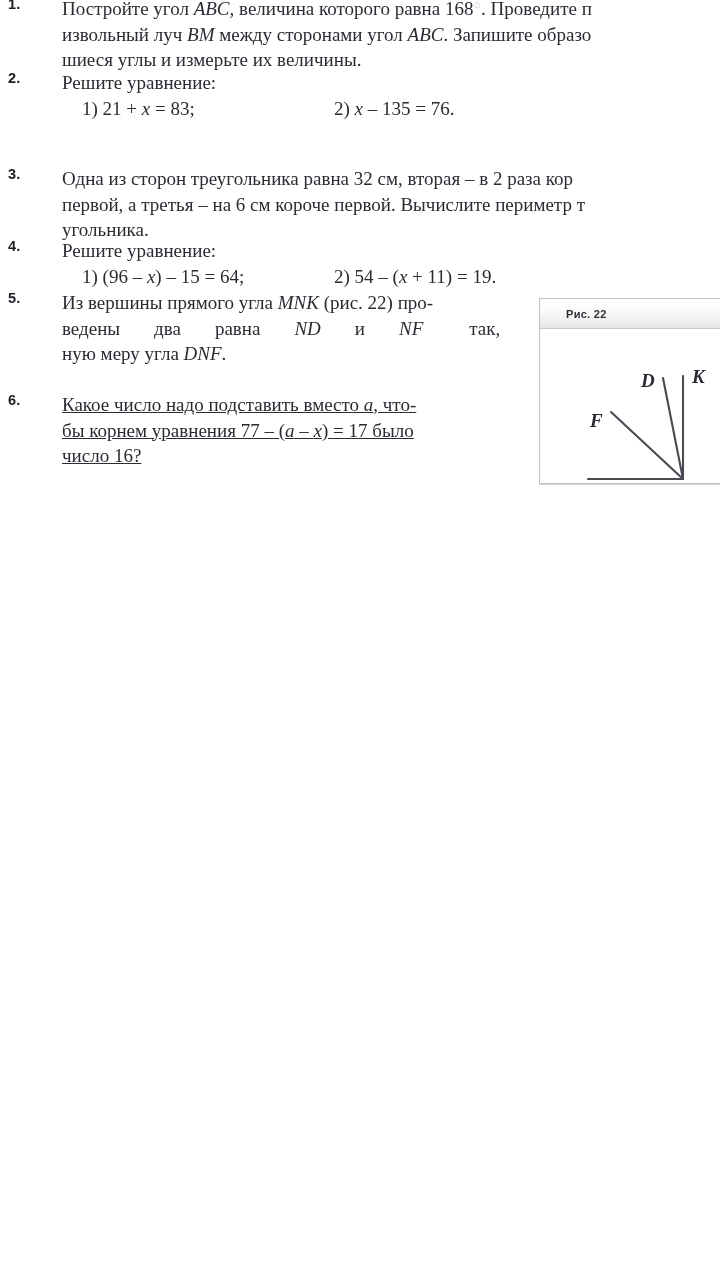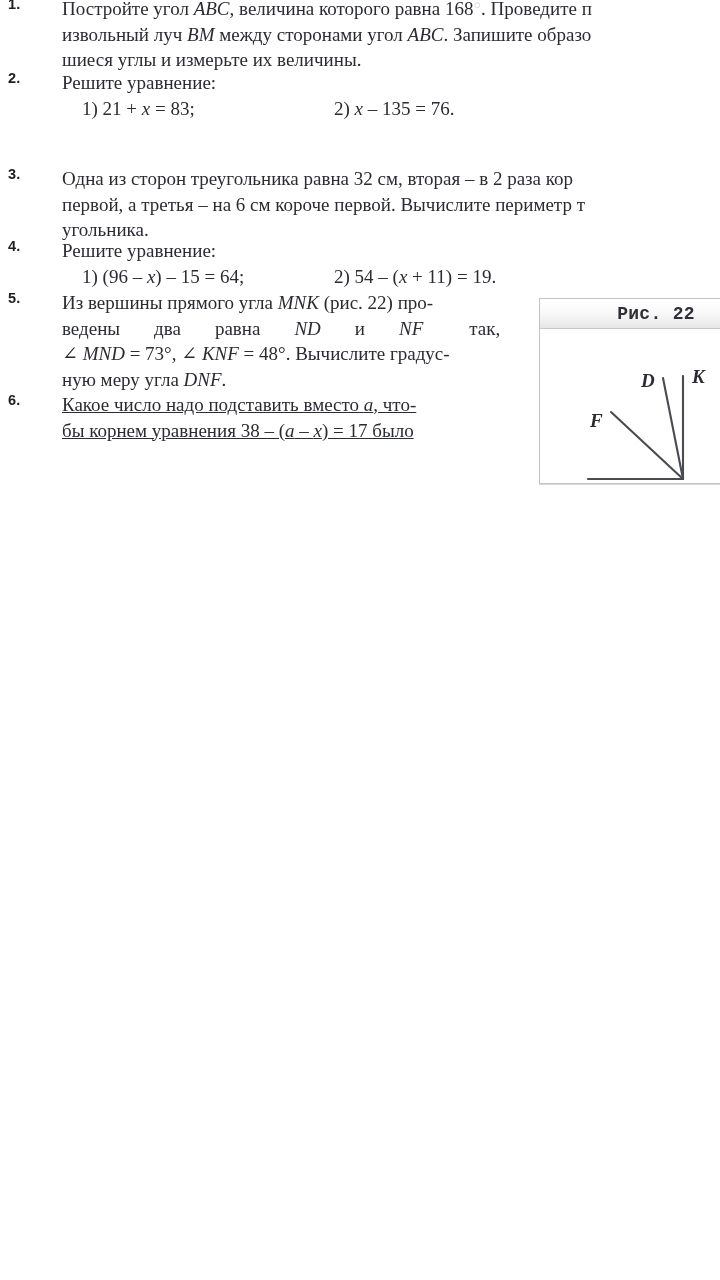--- a/index.html
+++ b/index.html
@@ -105,13 +105,13 @@
     box-sizing: border-box;
     border-bottom: 1px solid #c9c9c9;
     background: linear-gradient(to bottom, #ffffff 0%, #fbfbfb 38%, #f1f1f1 72%, #e6e6e6 100%);
-    font-family: Liberation Mono, monospace;
+    font-family: Liberation Sans, sans-serif;
     font-weight: bold;
-    font-size: 18px;
+    font-size: 11px;
     color: #2e2e36;
     display: flex;
     align-items: center;
-    justify-content: center;
+    justify-content: flex-start;
     letter-spacing: 0.3px;
   }
   #figure-caption .cap-text {

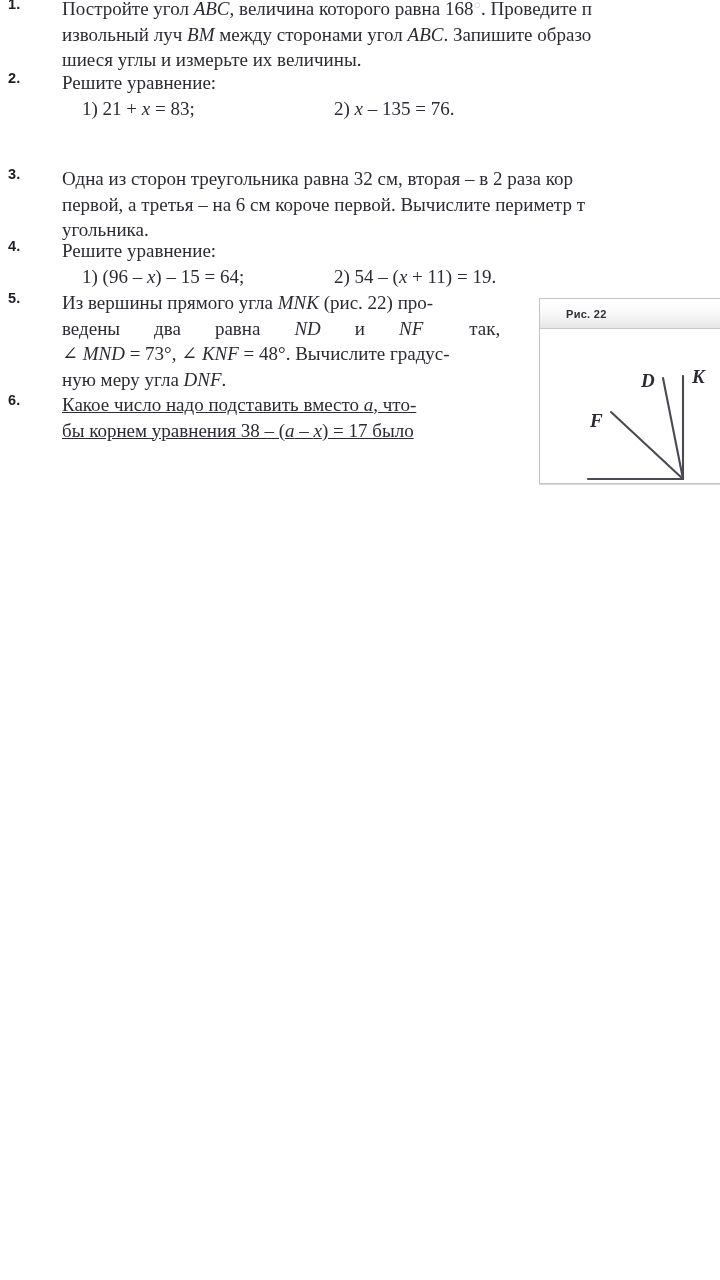--- a/index.html
+++ b/index.html
@@ -190,7 +190,6 @@
     <div class="ex-body" style="width:445px;">
       <div class="ln"><span>Из вершины прямого угла </span><i class="v">MNK</i><span> (рис. 22) про-</span></div>
       <div class="ln"><span>ведены</span><span class="wide-sp2"></span><span>два</span><span class="wide-sp2"></span><span>равна</span><span class="wide-sp2"></span><i class="v">ND</i><span class="wide-sp2"></span><span>и</span><span class="wide-sp2"></span><i class="v">NF</i><span class="wide-sp3"></span><span>так,</span><span class="wide-sp3"></span><span>что</span></div>
-      <div class="ln"><span class="ang">∠</span>&nbsp;<i class="v">MND</i><span> = 73°, </span><span class="ang">∠</span>&nbsp;<i class="v">KNF</i><span> = 48°. Вычислите градус-</span></div>
       <div class="ln"><span>ную меру угла </span><i class="v">DNF</i><span>.</span></div>
     </div>
   </div>

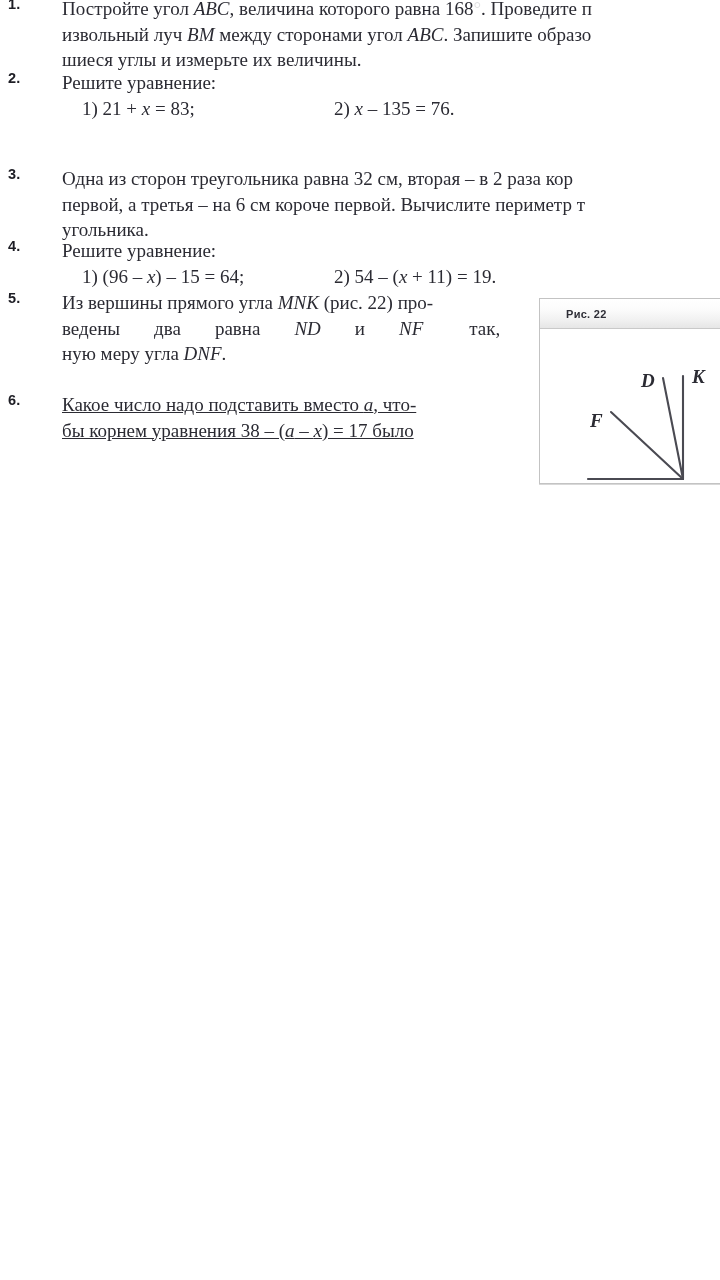--- a/index.html
+++ b/index.html
@@ -198,7 +198,7 @@
     <div class="ex-num">6.</div>
     <div class="ex-body" style="width:445px;text-decoration:underline;">
       <div class="ln"><span>Какое число надо подставить вместо </span><i class="v">a</i><span>, что-</span></div>
-      <div class="ln"><span>бы корнем уравнения 38 – (</span><i class="v">a</i><span> – </span><i class="v">x</i><span>) = 17 было</span></div>
+      <div class="ln"><span>бы корнем уравнения 77 – (</span><i class="v">a</i><span> – </span><i class="v">x</i><span>) = 17 было</span></div>
     </div>
   </div>
 

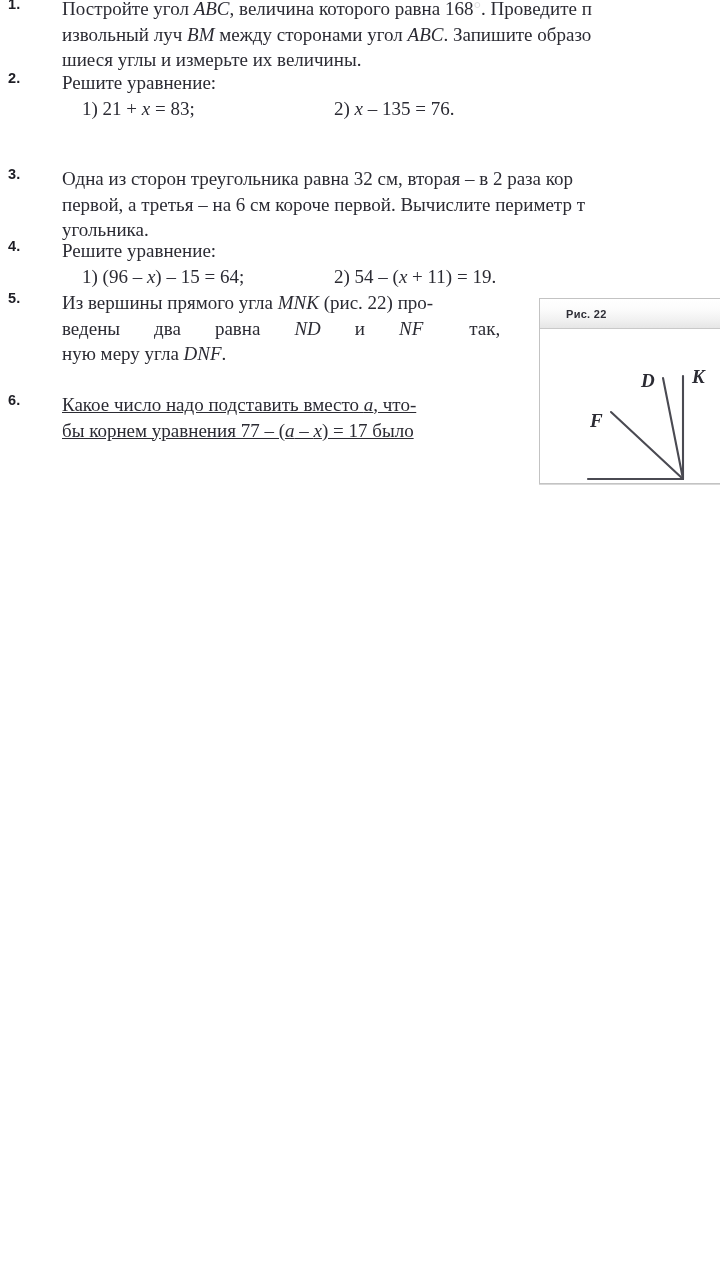--- a/index.html
+++ b/index.html
@@ -199,6 +199,7 @@
     <div class="ex-body" style="width:445px;text-decoration:underline;">
       <div class="ln"><span>Какое число надо подставить вместо </span><i class="v">a</i><span>, что-</span></div>
       <div class="ln"><span>бы корнем уравнения 77 – (</span><i class="v">a</i><span> – </span><i class="v">x</i><span>) = 17 было</span></div>
+      <div class="ln">число 16?</div>
     </div>
   </div>
 

